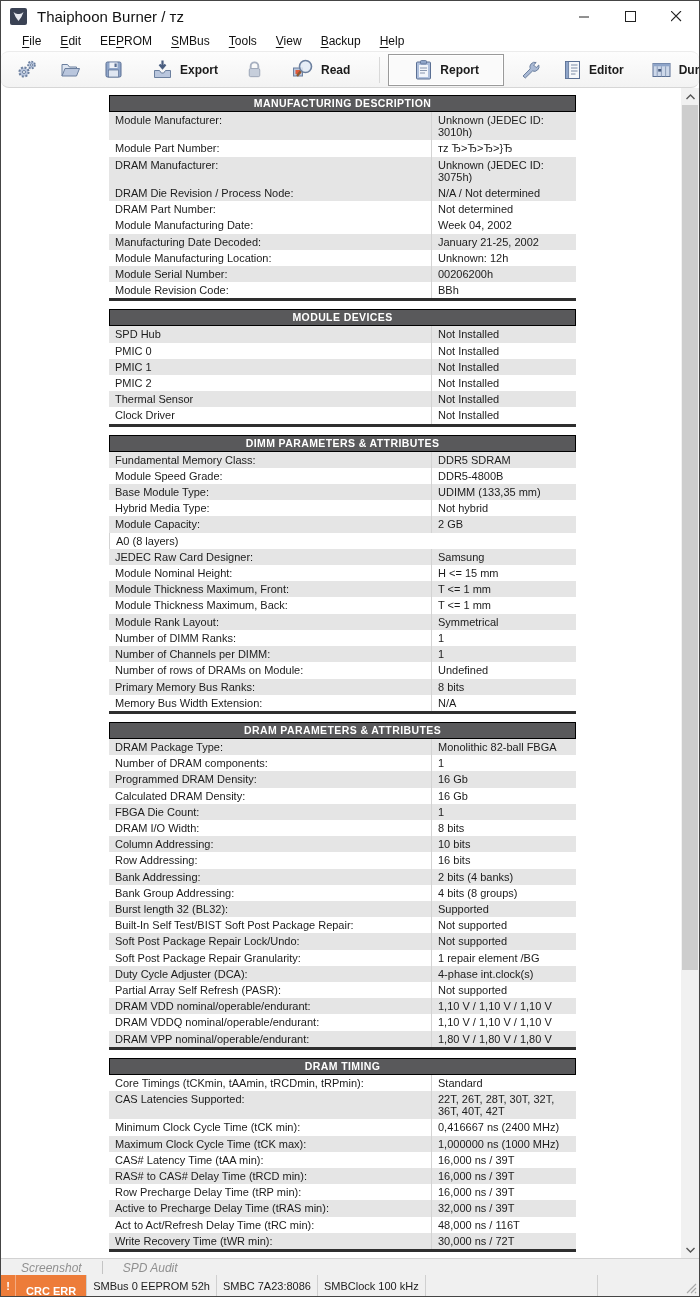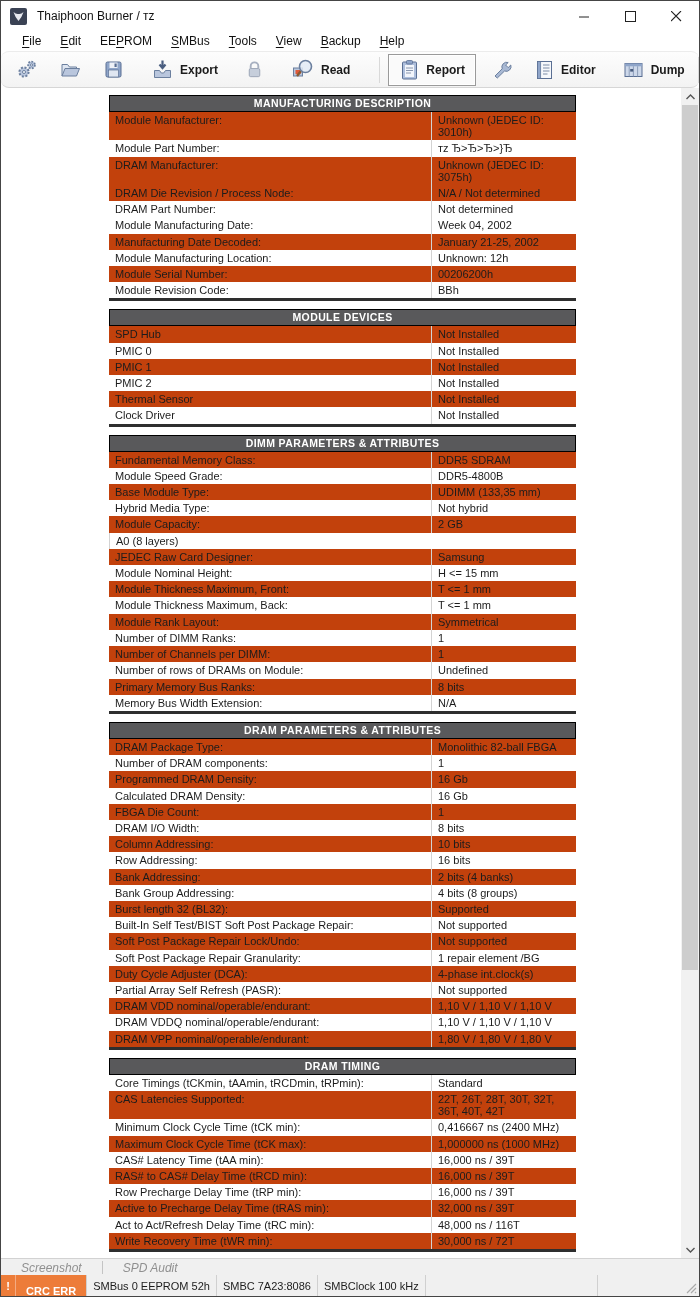--- a/index.html
+++ b/index.html
@@ -12,7 +12,7 @@
   
   .titlebar{position:absolute;top:0;left:0;right:0;height:30px;background:#ffffff;display:flex;align-items:center;}
   .app-icon{width:17px;height:17px;margin-left:9px;flex:0 0 auto;}
-  .title-text{margin-left:10px;font-size:12px;color:#111;}
+  .title-text{margin-left:10px;font-size:15px;color:#111;}
   .win-controls{position:absolute;right:0;top:0;height:30px;display:flex;}
   .win-btn{width:46px;height:30px;display:flex;align-items:center;justify-content:center;}
   

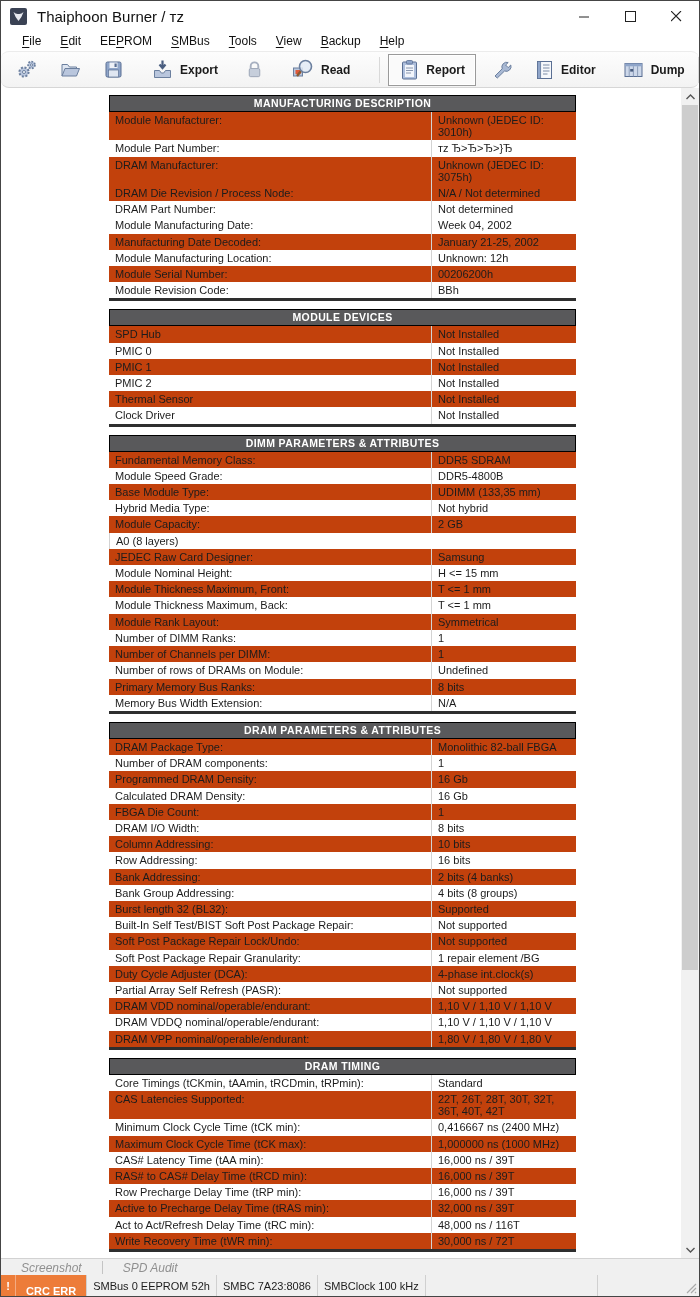--- a/index.html
+++ b/index.html
@@ -24,7 +24,7 @@
     border-top:1px solid #ececec;border-bottom:1px solid #d6d6d6;display:flex;align-items:center;padding-left:10px;border-radius:8px;}
   .tool-btn{display:flex;align-items:center;gap:6px;padding:3px 4px;border:1px solid transparent;}
   .tool-label{font-size:12px;font-weight:bold;color:#1b1b1b;}
-  .tool-btn.pressed{background:#fafafa;border:1px solid #9a9a9a;box-shadow:inset 0 0 0 1px #fff;padding:4px 10px;}
+  .tool-btn.pressed{background:#fafafa;border:1px solid #9a9a9a;box-shadow:inset 0 0 0 1px #fff;padding:4px 24px;}
   .tool-sep{width:1px;height:26px;background:#d9d9d9;margin:0 8px;flex:0 0 auto;}
   .sp-s{margin-right:10px;} .sp-m{margin-right:16px;}
   

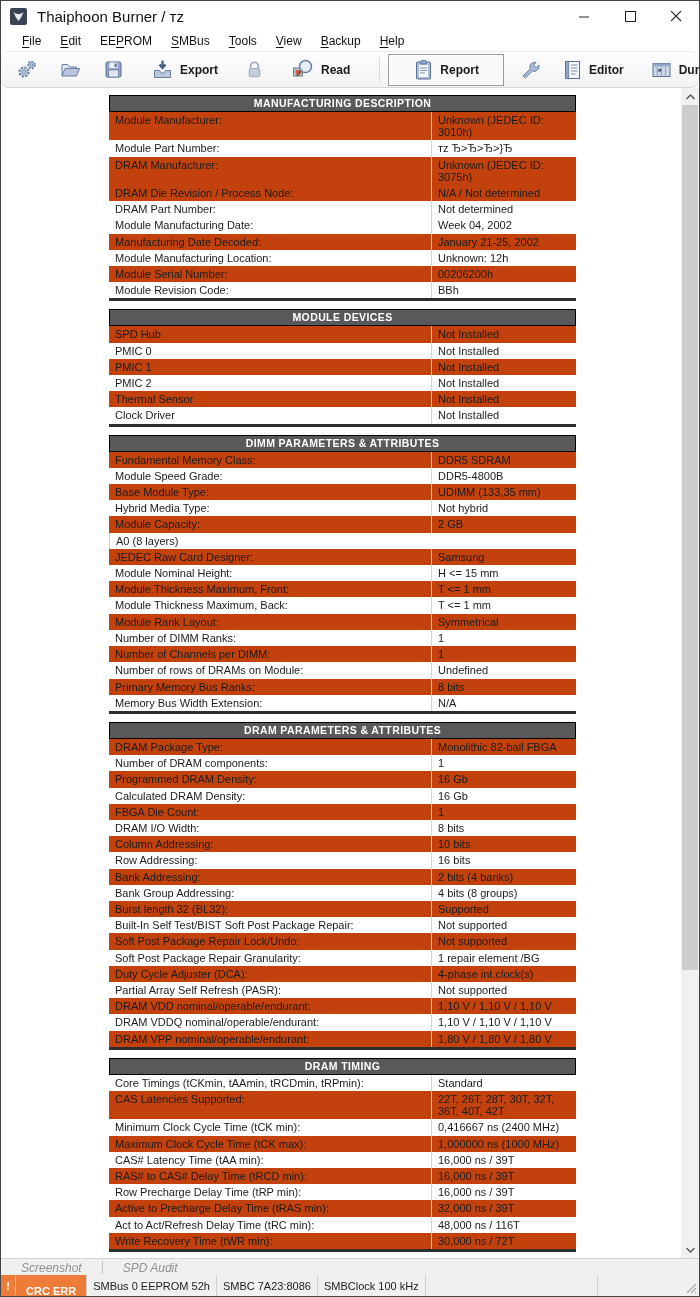--- a/index.html
+++ b/index.html
@@ -33,7 +33,7 @@
   .section-header{height:17px;line-height:15px;background:#59595b;border:1px solid #000;color:#fff;
     font-weight:bold;font-size:10.5px;text-align:center;letter-spacing:.4px;}
   .row{display:flex;min-height:16.2px;}
-  .row.alt{background:#c2410c;}
+  .row.alt{background:#e5e5e5;}
   .cell{line-height:12.2px;padding:2px 0 2px 6px;}
   .cell.label{width:322px;flex:0 0 322px;}
   .cell.value{flex:1;border-left:1px solid #d3d3d3;}

